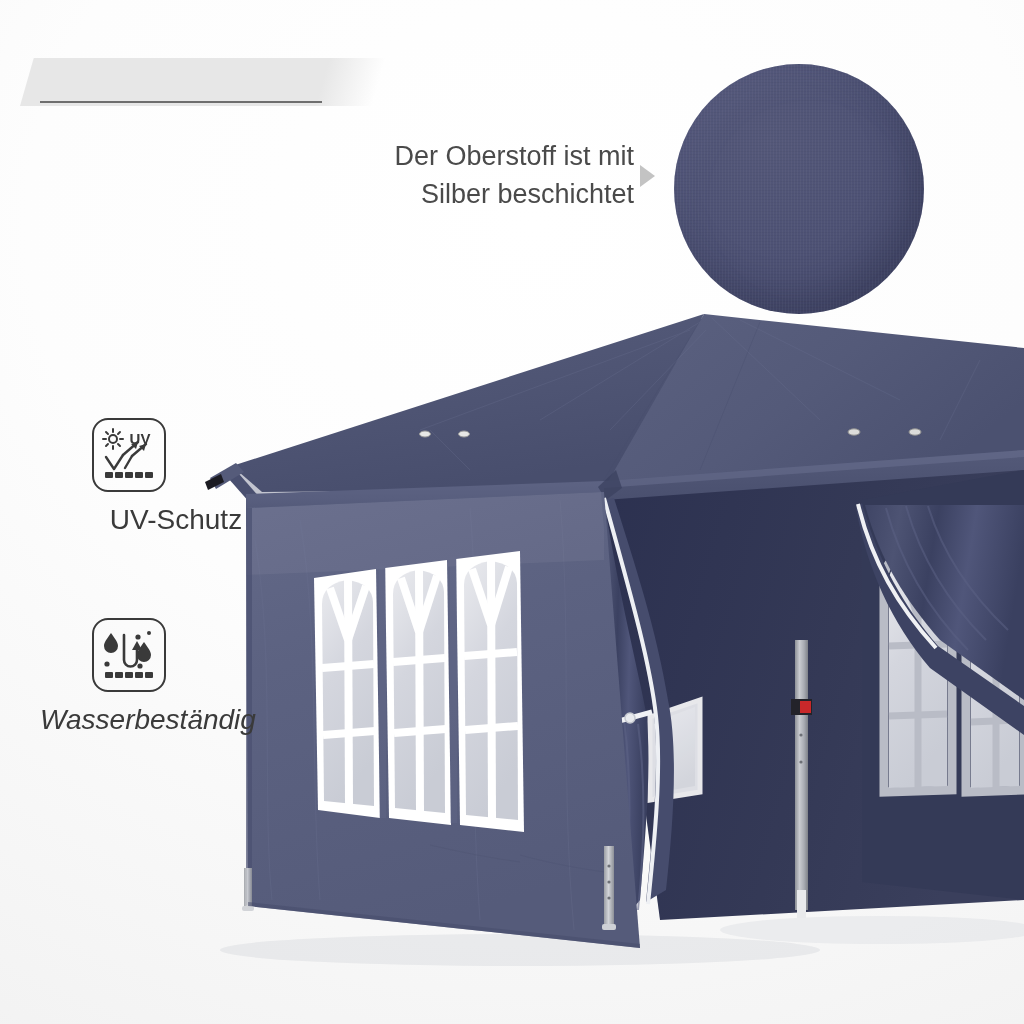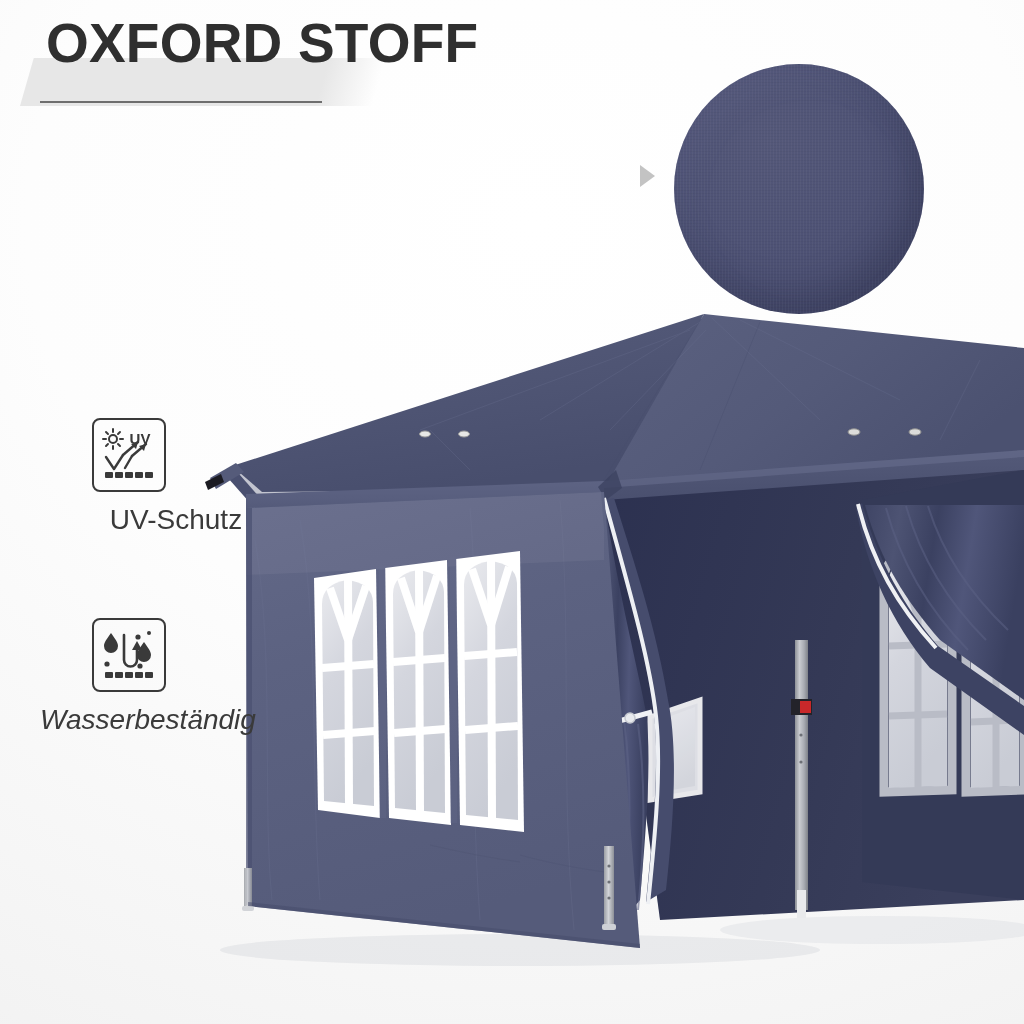--- a/index.html
+++ b/index.html
@@ -347,7 +347,6 @@
   </svg>
 
   <div class="title-band"></div>
-  <div class="title">OXFORD STOFF</div>
   <div class="title-rule"></div>
 
   <div class="callout-arrow"></div>

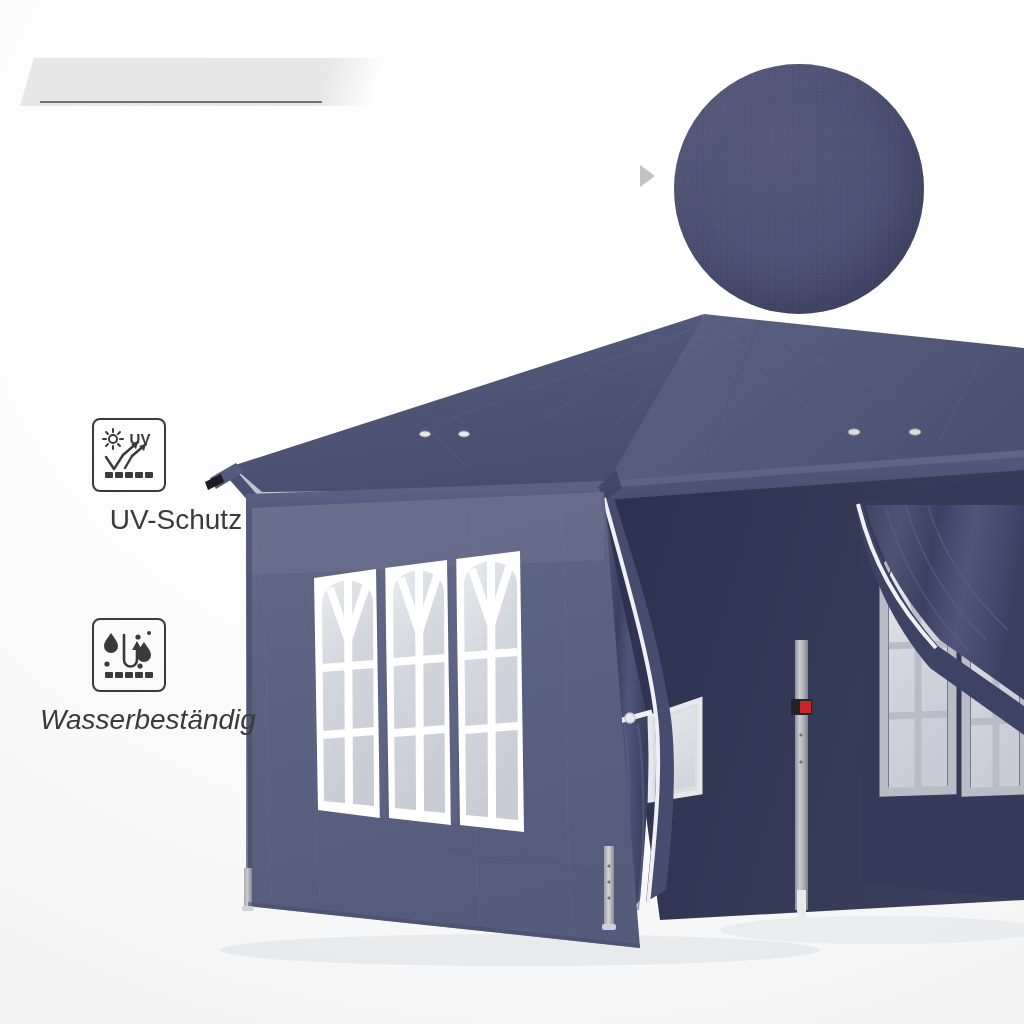--- a/index.html
+++ b/index.html
@@ -349,6 +349,10 @@
   <div class="title-band"></div>
   <div class="title-rule"></div>
 
+  <div class="callout-text">
+    <div>Der Oberstoff ist mit</div>
+    <div>Silber beschichtet</div>
+  </div>
   <div class="callout-arrow"></div>
   <div class="swatch-circle"></div>
 

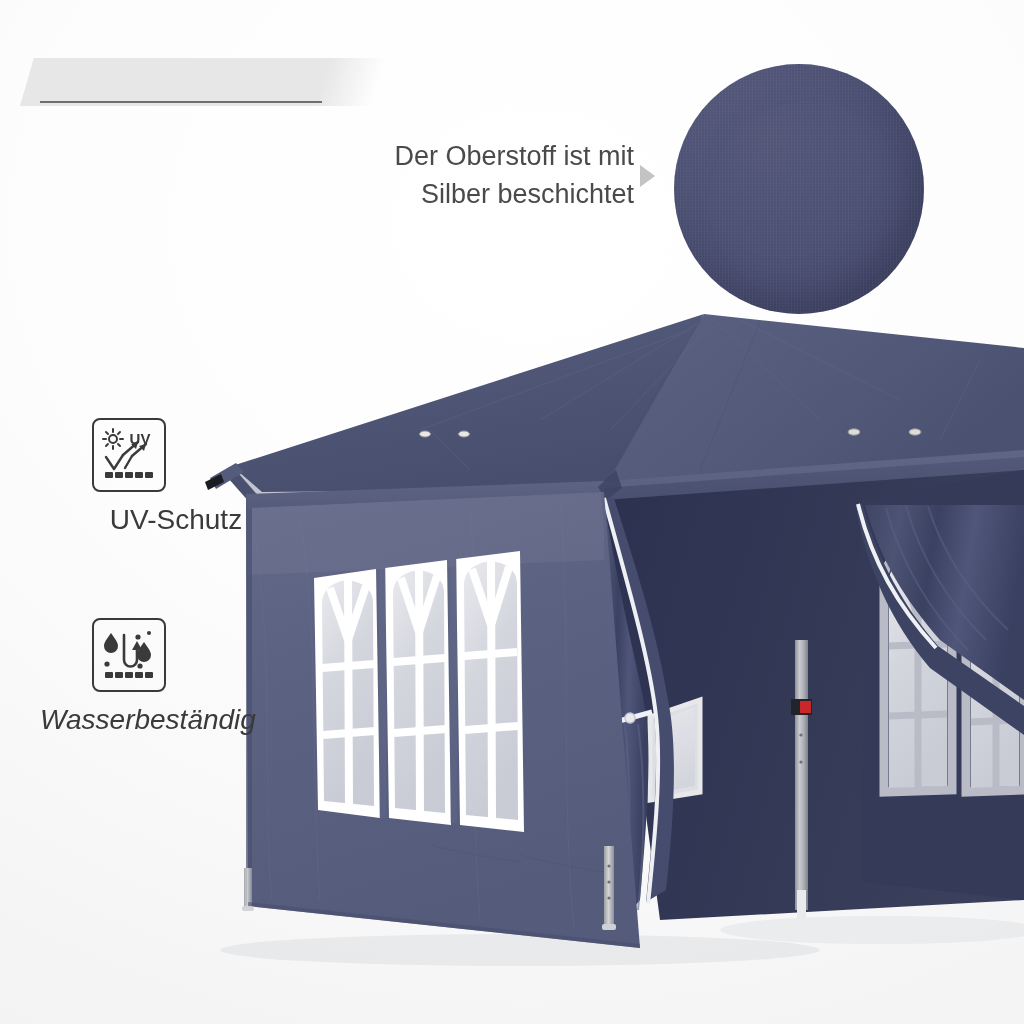--- a/index.html
+++ b/index.html
@@ -59,7 +59,7 @@
   
   .feat{position:absolute;}
   .feat .icon-box{
-    width:70px;height:70px;border:2px solid #3a3a3a;border-radius:8px;position:relative;background:transparent;
+    width:70px;height:70px;border:2px solid #3a3a3a;border-radius:16px;position:relative;background:transparent;
   }
   .feat .lbl{
     position:absolute;left:-40px;top:86px;width:260px;text-align:center;

